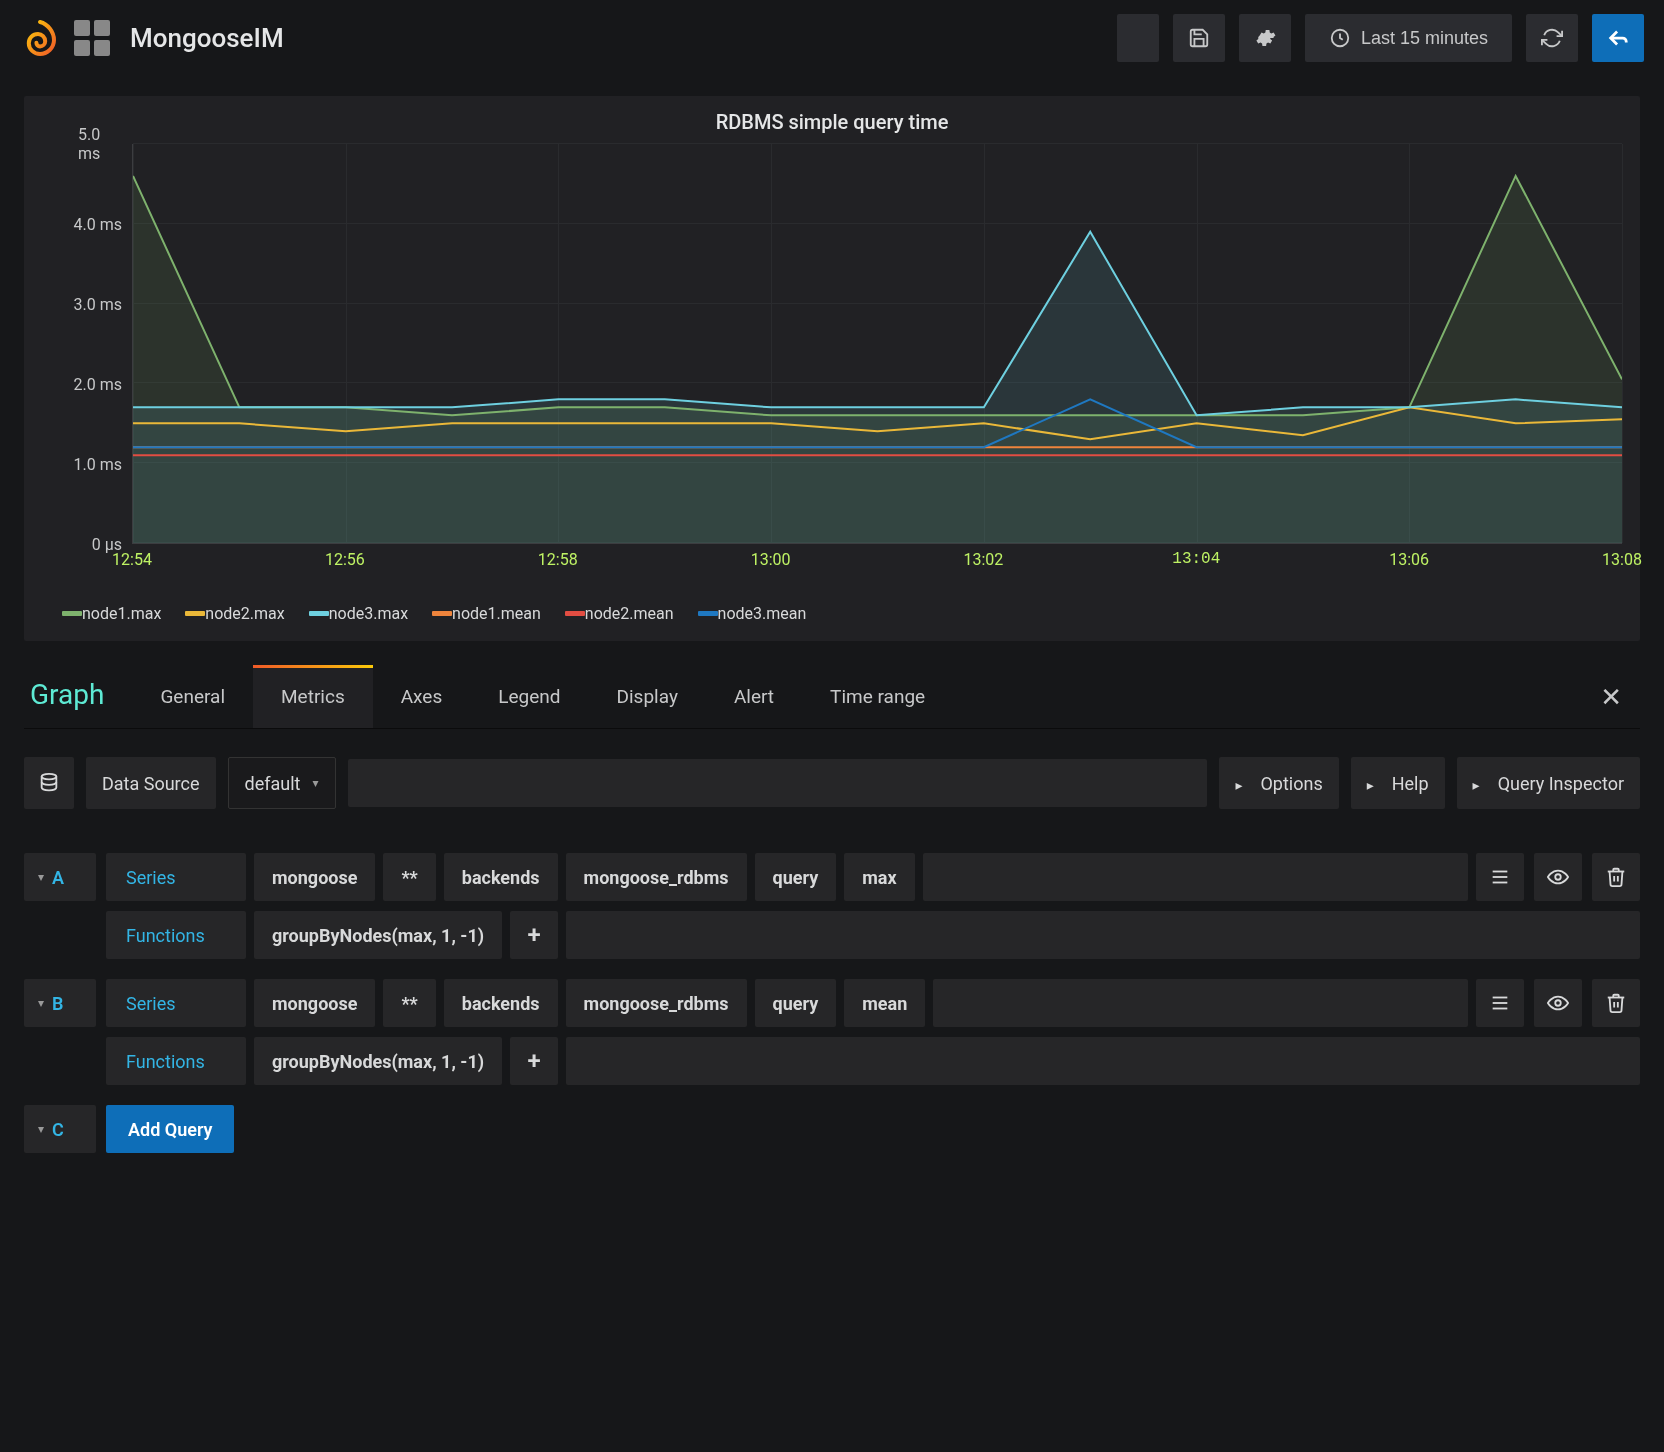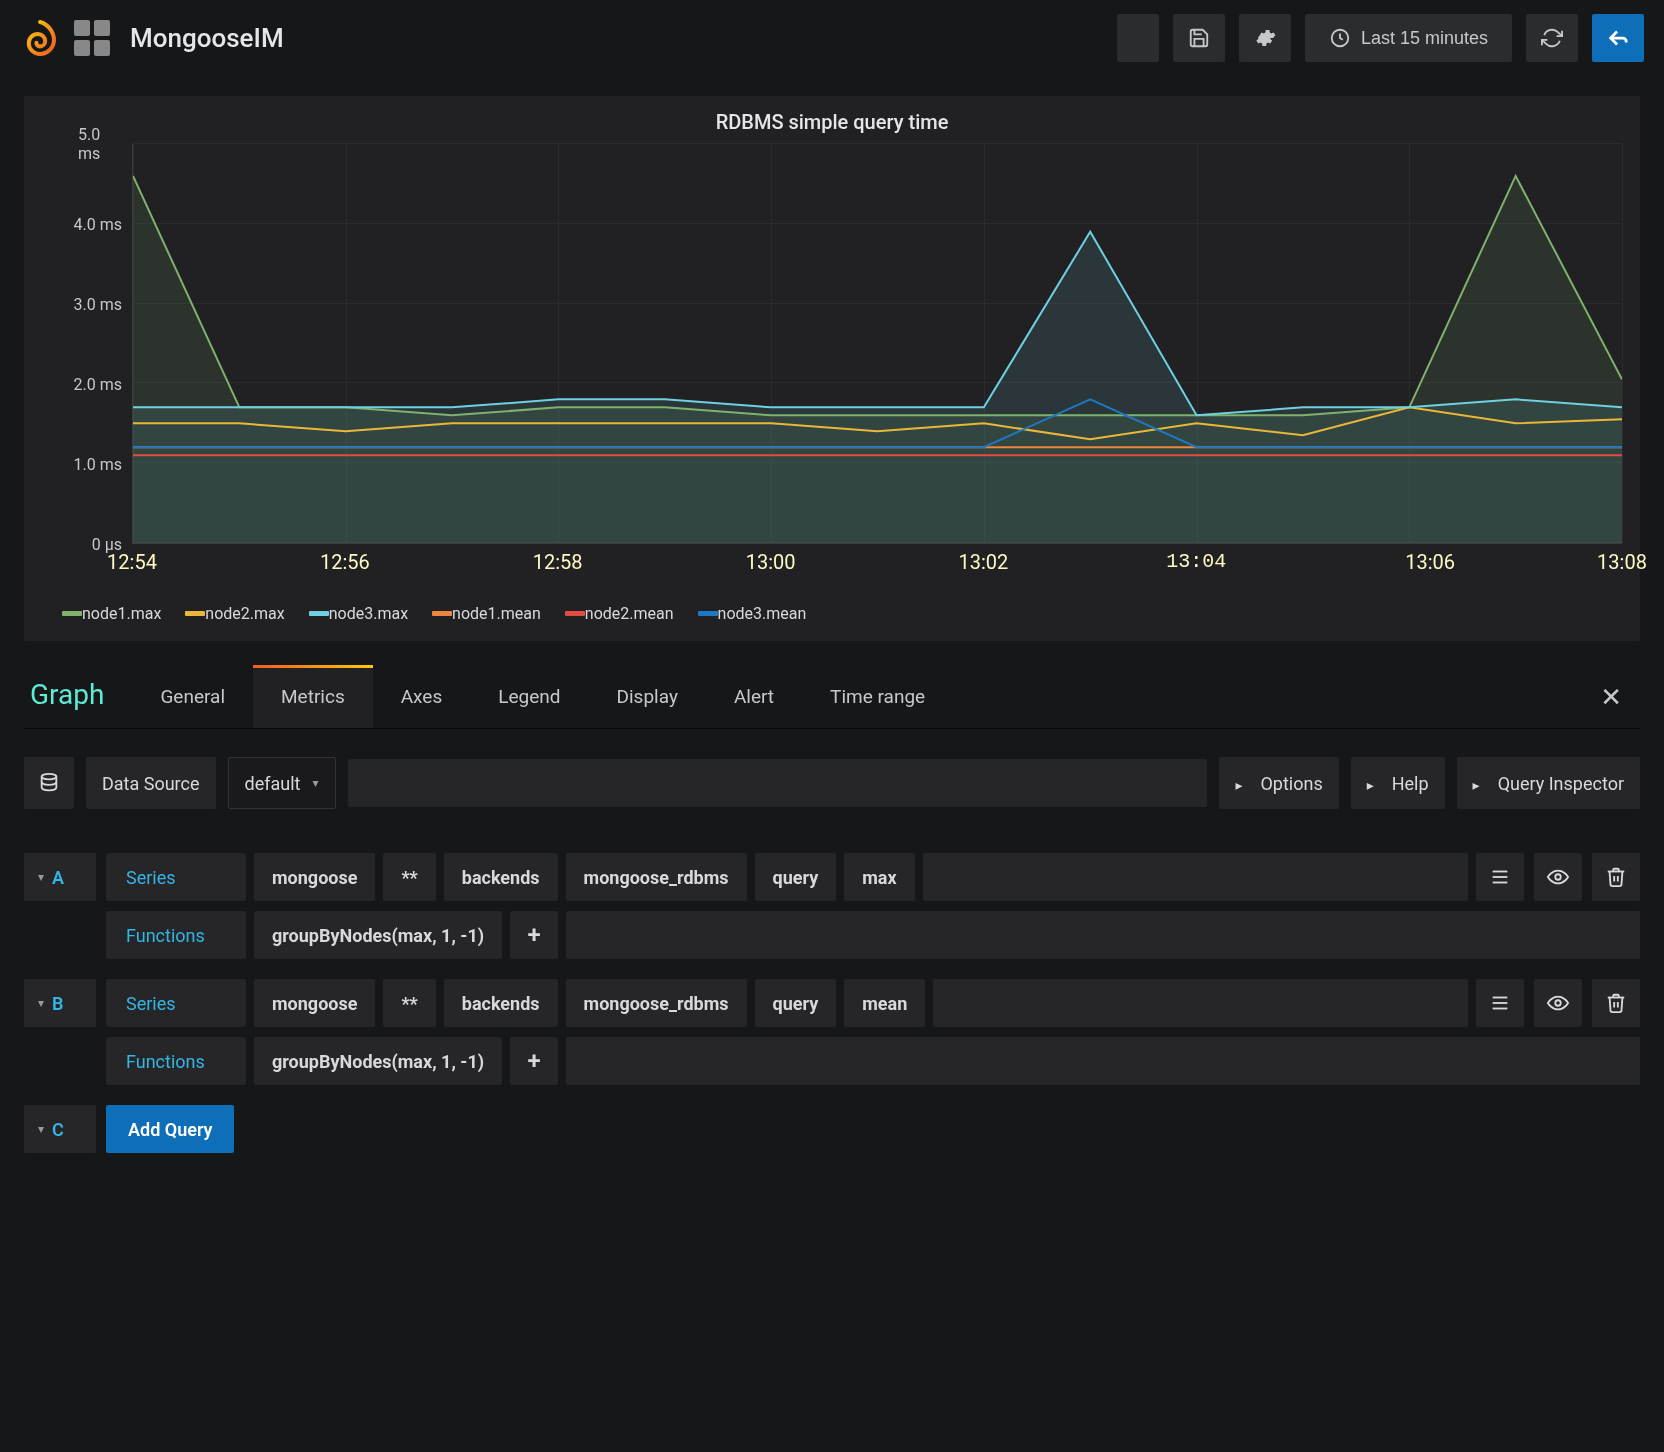--- a/index.html
+++ b/index.html
@@ -113,8 +113,8 @@
   position: absolute;
   top: 6px;
   transform: translateX(-50%);
-  font-size: 20px;
-  color: #fef9c3;
+  font-size: 16px;
+  color: #bef264;
 }
 .legend {
   display: flex;

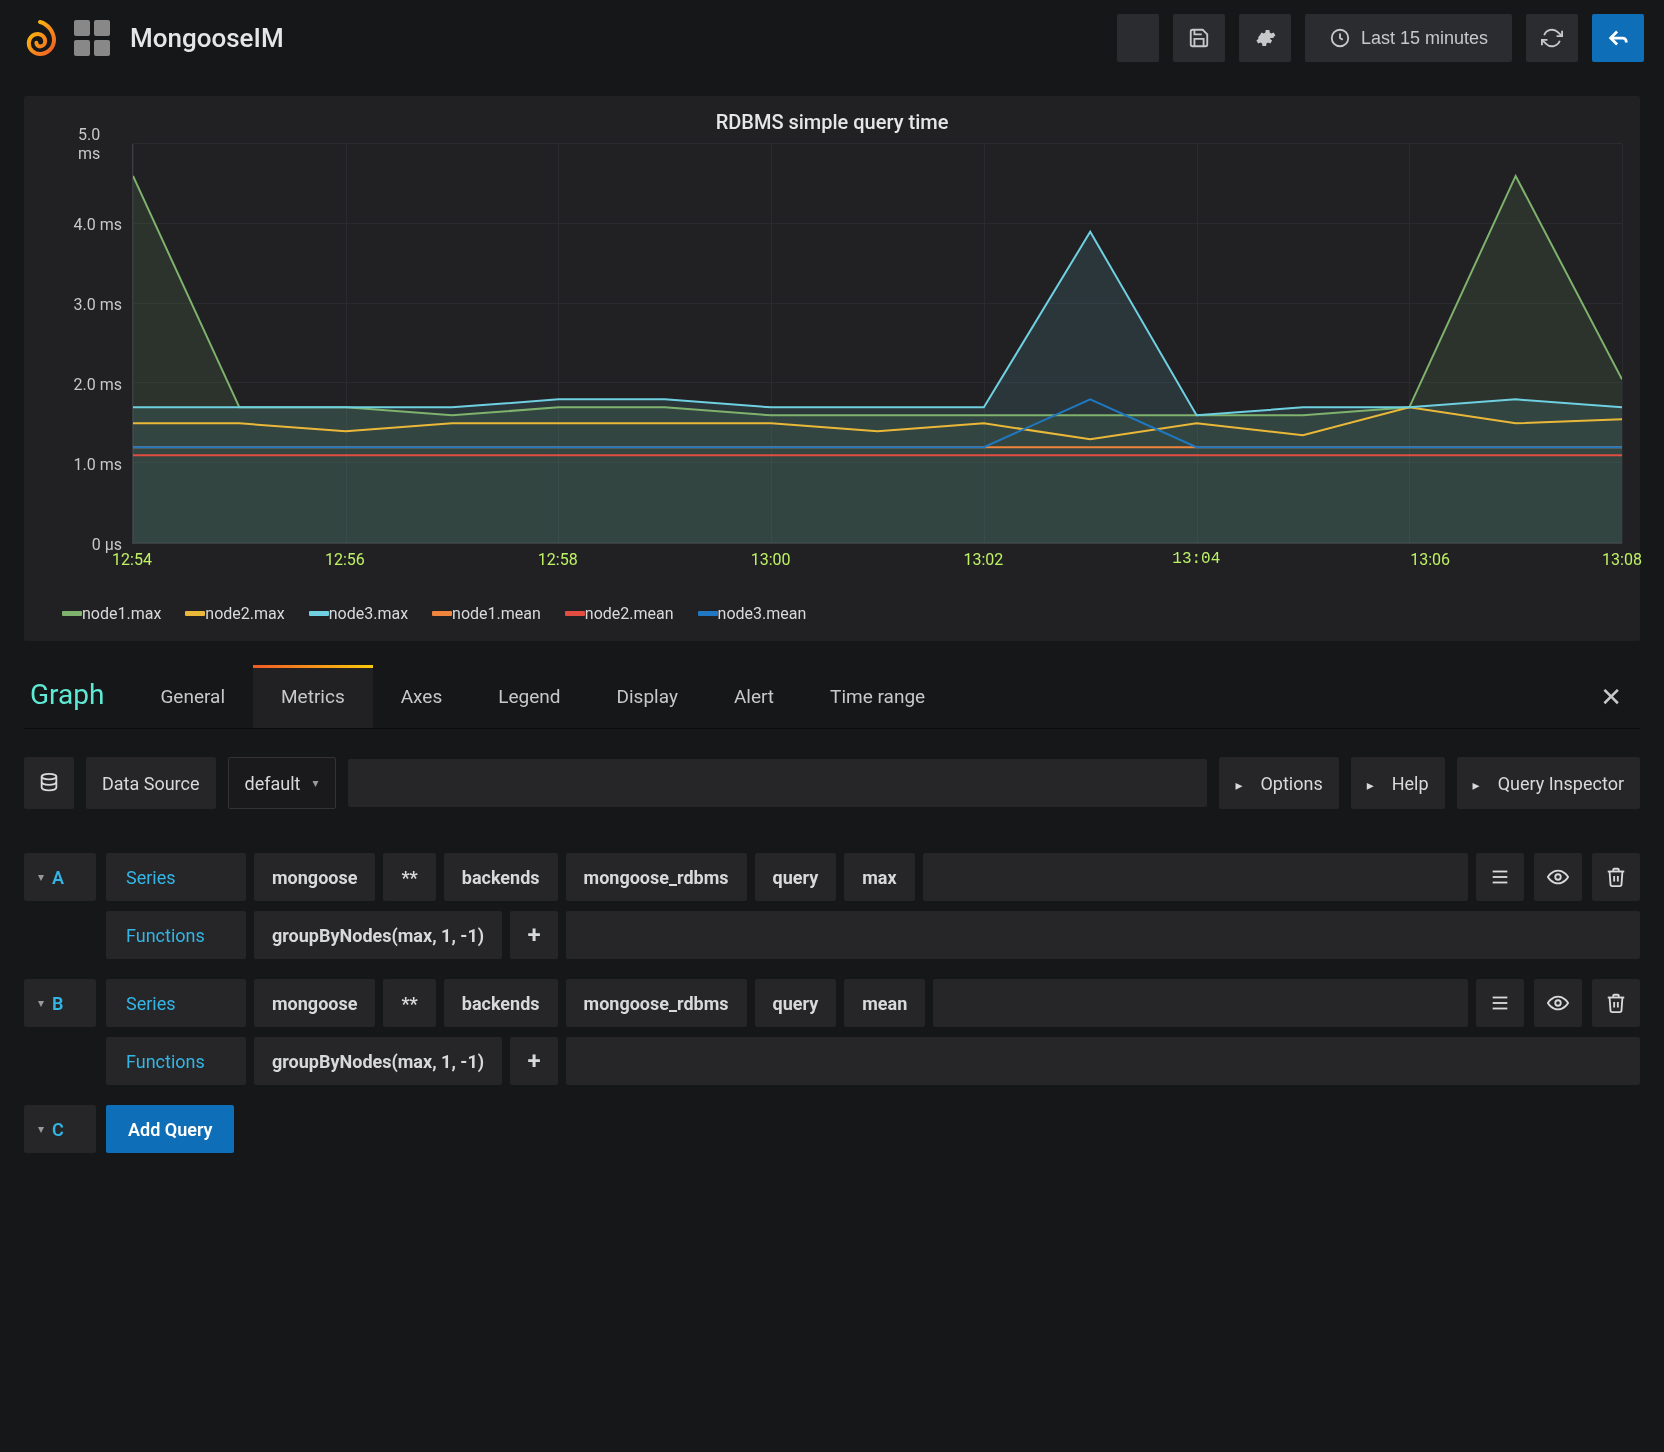--- a/index.html
+++ b/index.html
@@ -367,7 +367,7 @@
       <div class="x-tick" style="left: 42.8571%;">13:00</div>
       <div class="x-tick" style="left: 57.1429%;">13:02</div>
       <div class="x-tick" style="left: 71.4286%; font-family: Liberation Mono, monospace;">13:04</div>
-      <div class="x-tick" style="left: 85.7143%; margin-left: 21px;">13:06</div>
+      <div class="x-tick" style="left: 85.7143%;">13:06</div>
       <div class="x-tick" style="left: 100%;">13:08</div>
     </div>
   <div class="legend" id="legend">

